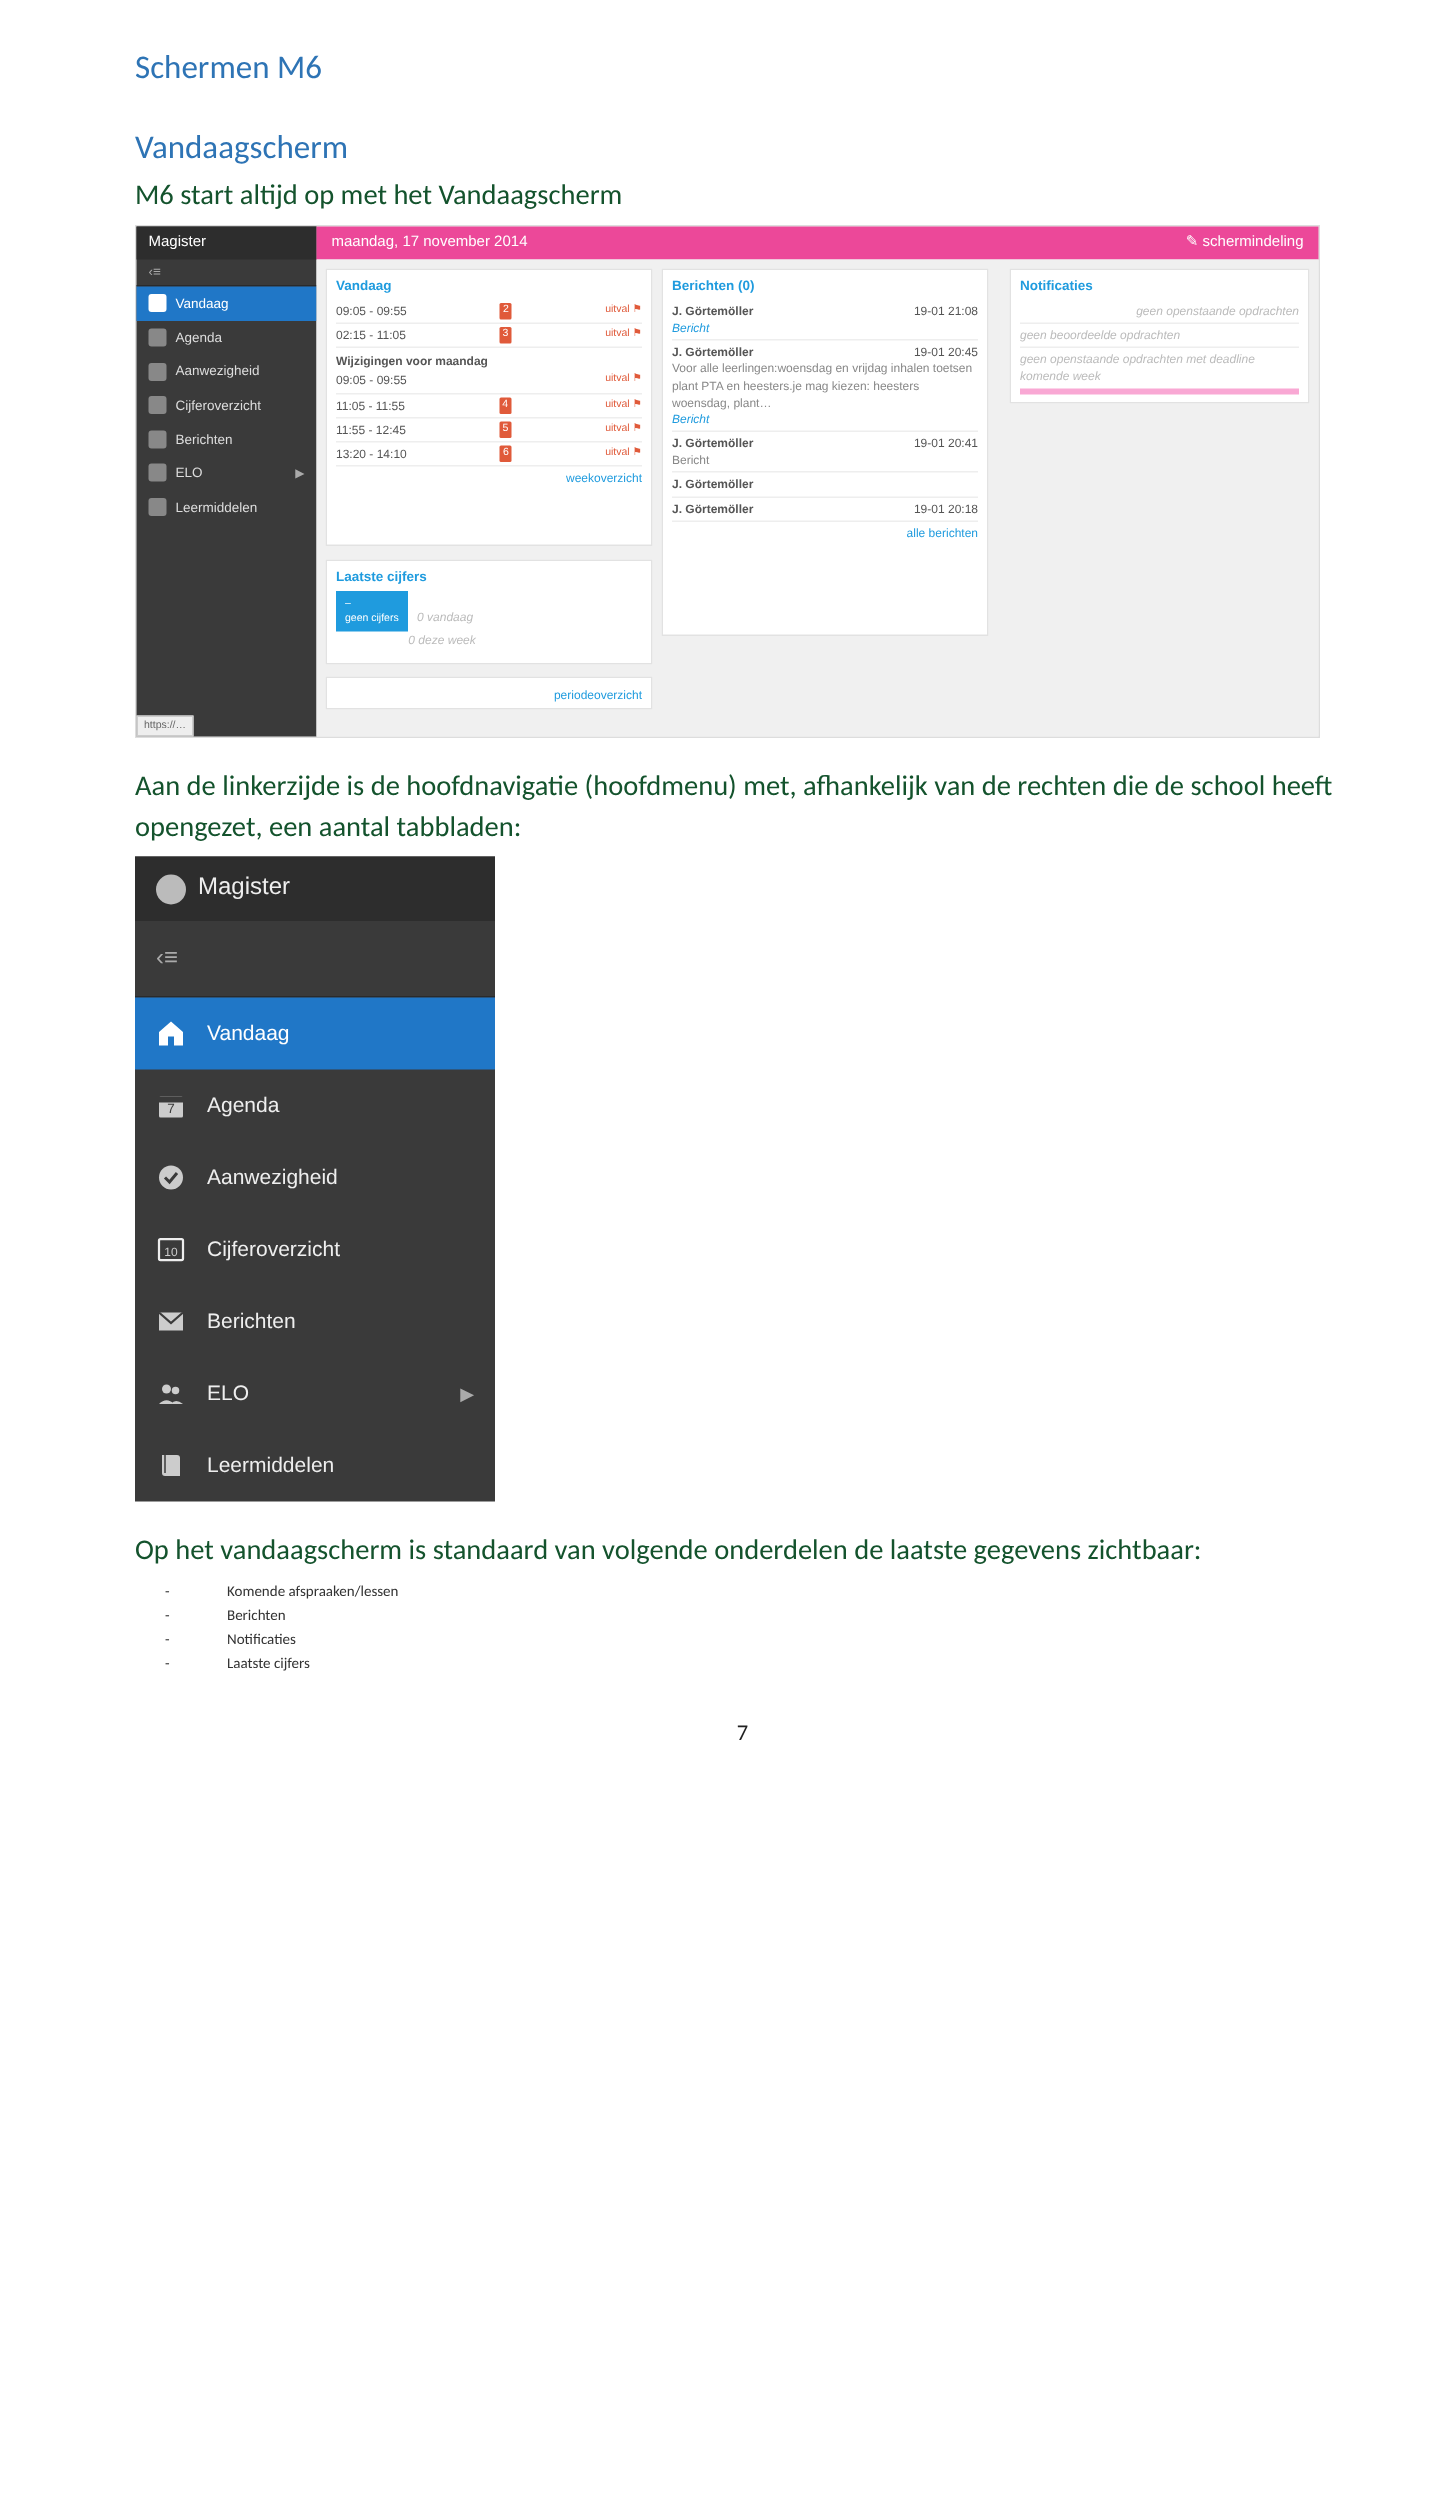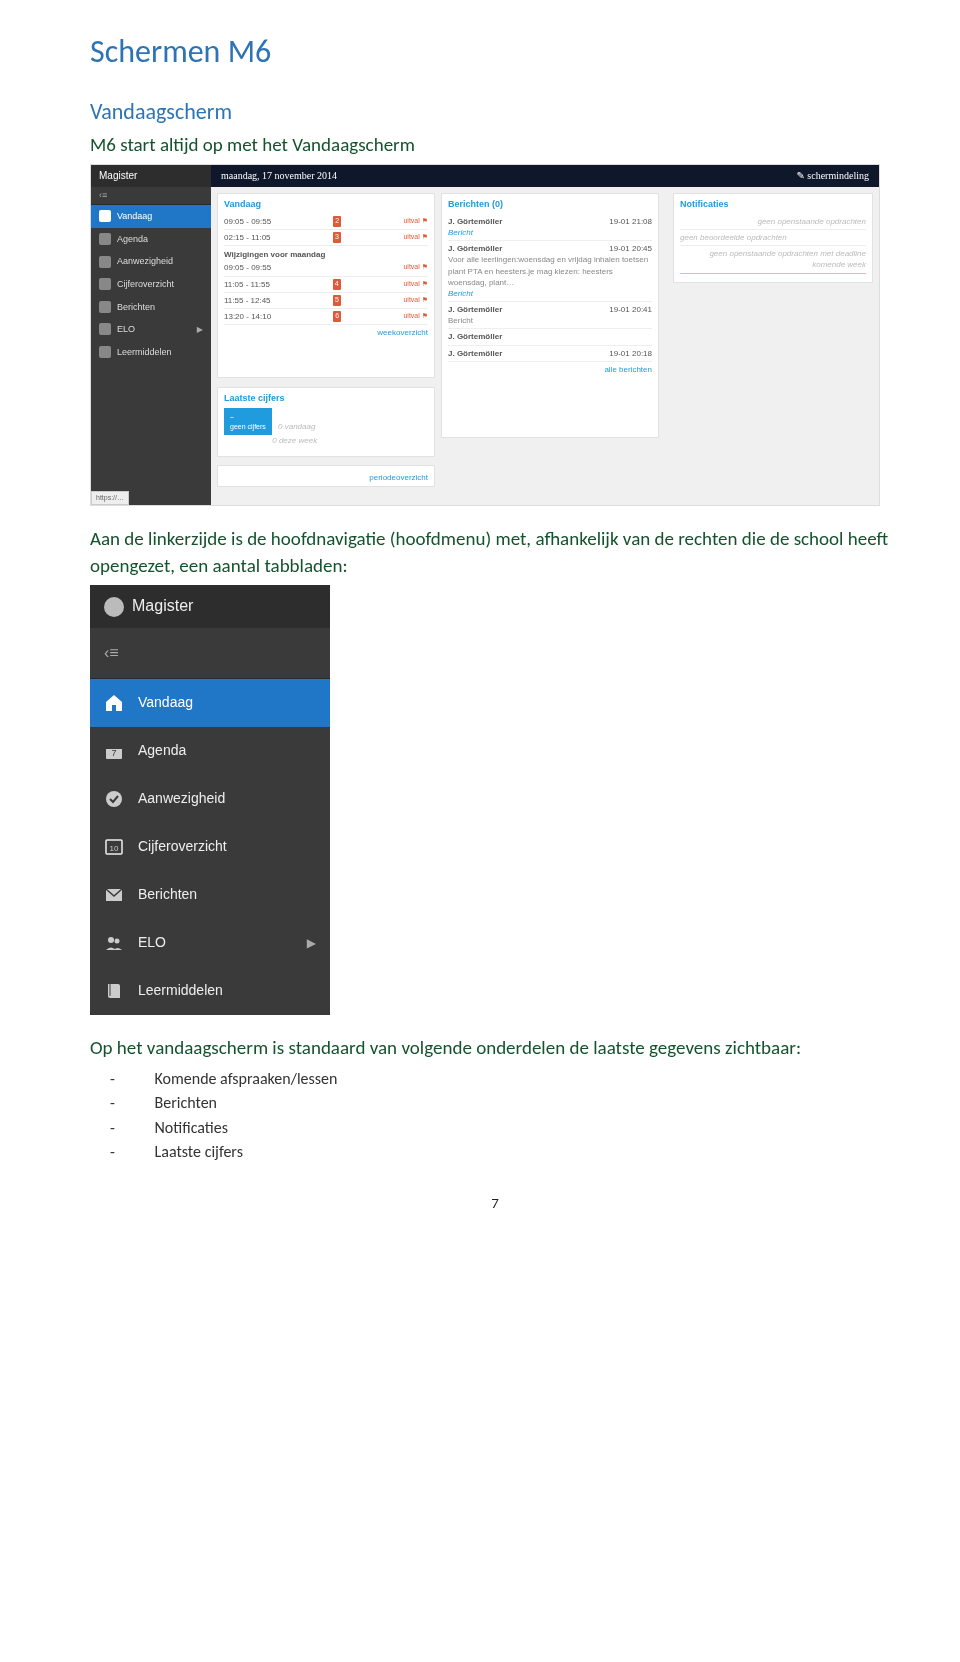--- a/index.html
+++ b/index.html
@@ -14,7 +14,7 @@
   }
   h2.section-title {
     color: #2E74B5;
-    font-size: 32px;
+    font-size: 22px;
     font-weight: 400;
     margin-bottom: 22px;
   }

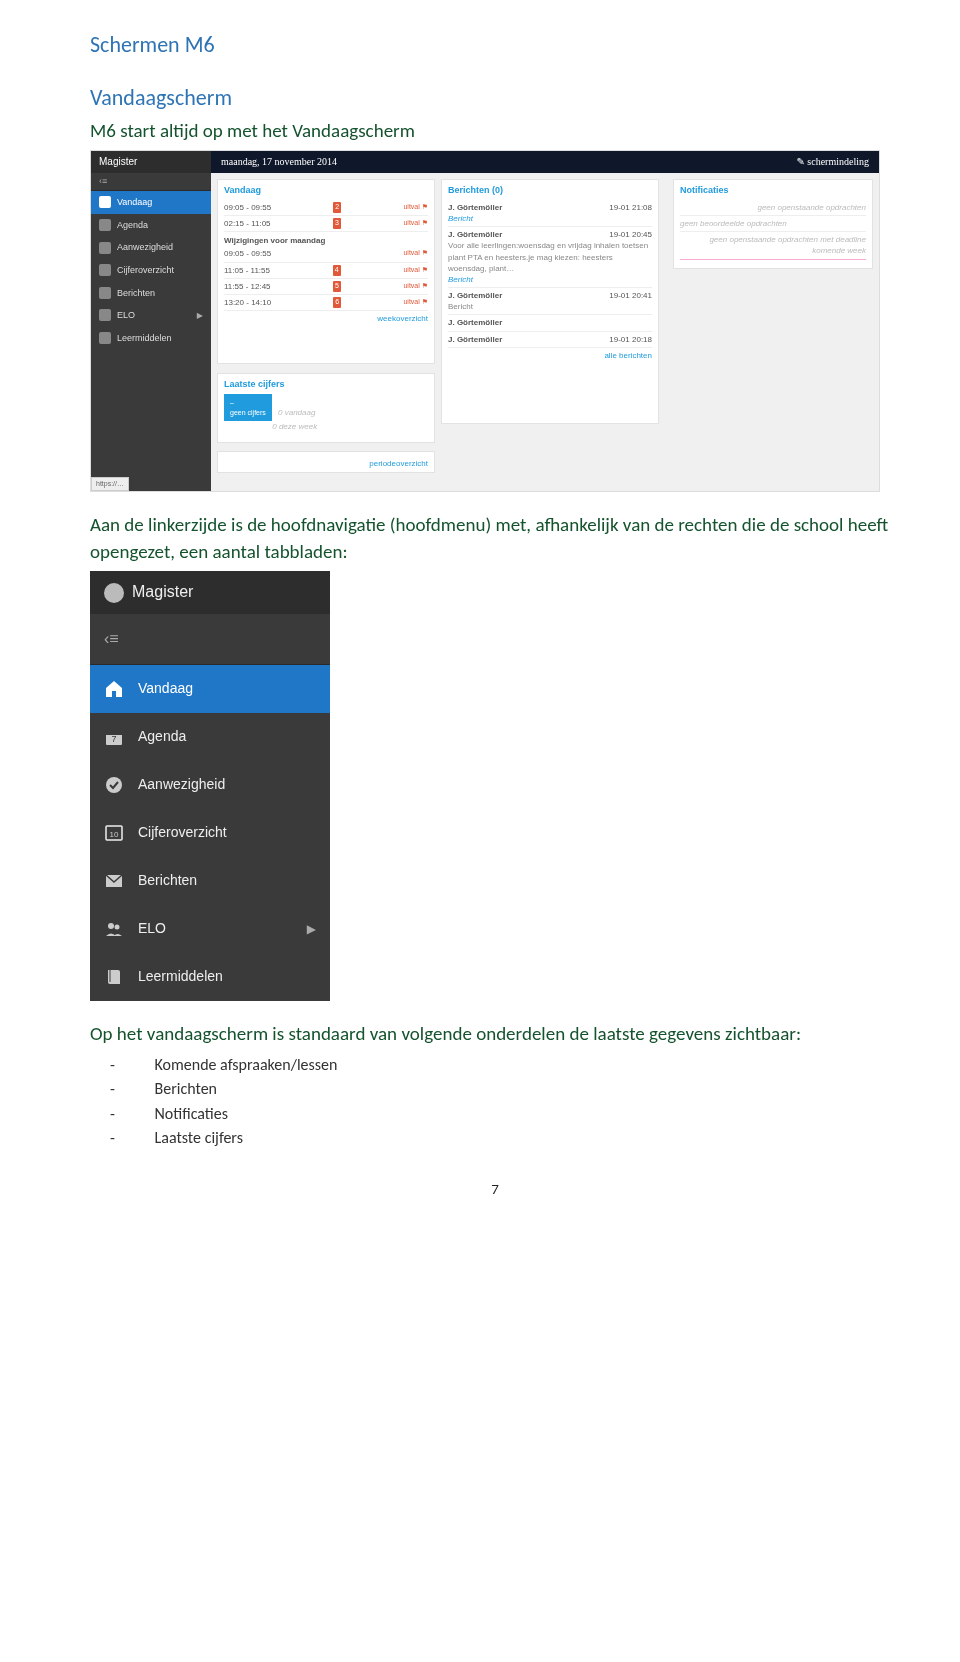--- a/index.html
+++ b/index.html
@@ -68,7 +68,7 @@
 
   .fig1 .topbar {
     position: absolute; left: 120px; right: 0; top: 0; height: 22px;
-    background: #0f172a; color: #fff; font-size: 10px; padding: 4px 10px; font-family: Liberation Serif, serif;
+    background: #ec4899; color: #fff; font-size: 10px; padding: 4px 10px;
   }
   .fig1 .topbar .right { float: right; }
   .fig1 .content {

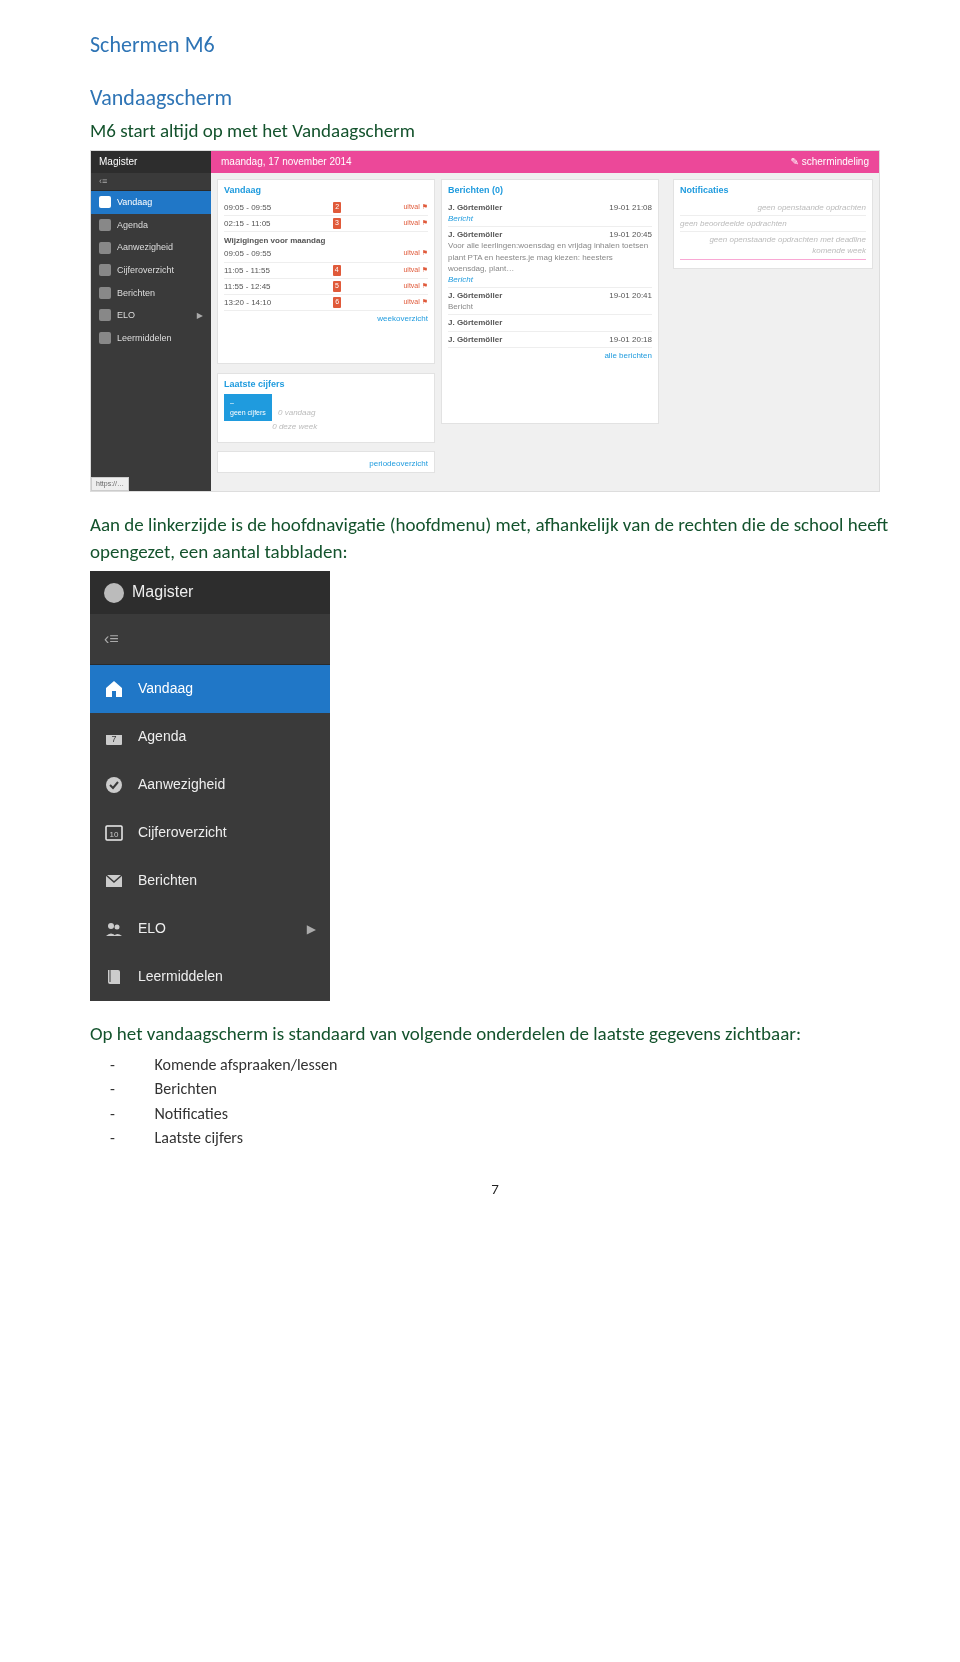--- a/index.html
+++ b/index.html
@@ -271,7 +271,7 @@
       <div id="fig1-nrows">
           <div class="mute" style="padding:2px 0;border-bottom:1px solid #eee;text-align:right;">geen openstaande opdrachten</div>
           <div class="mute" style="padding:2px 0;border-bottom:1px solid #eee;">geen beoordeelde opdrachten</div>
-          <div class="mute" style="padding:2px 0;border-bottom:1px solid #f9a8d4;text-align:right;">geen openstaande opdrachten met deadline komende week</div>
+          <div class="mute" style="padding:2px 0;border-bottom:4px solid #f9a8d4;">geen openstaande opdrachten met deadline komende week</div>
         </div>
     </div>
     <div class="panel p-cijfers">

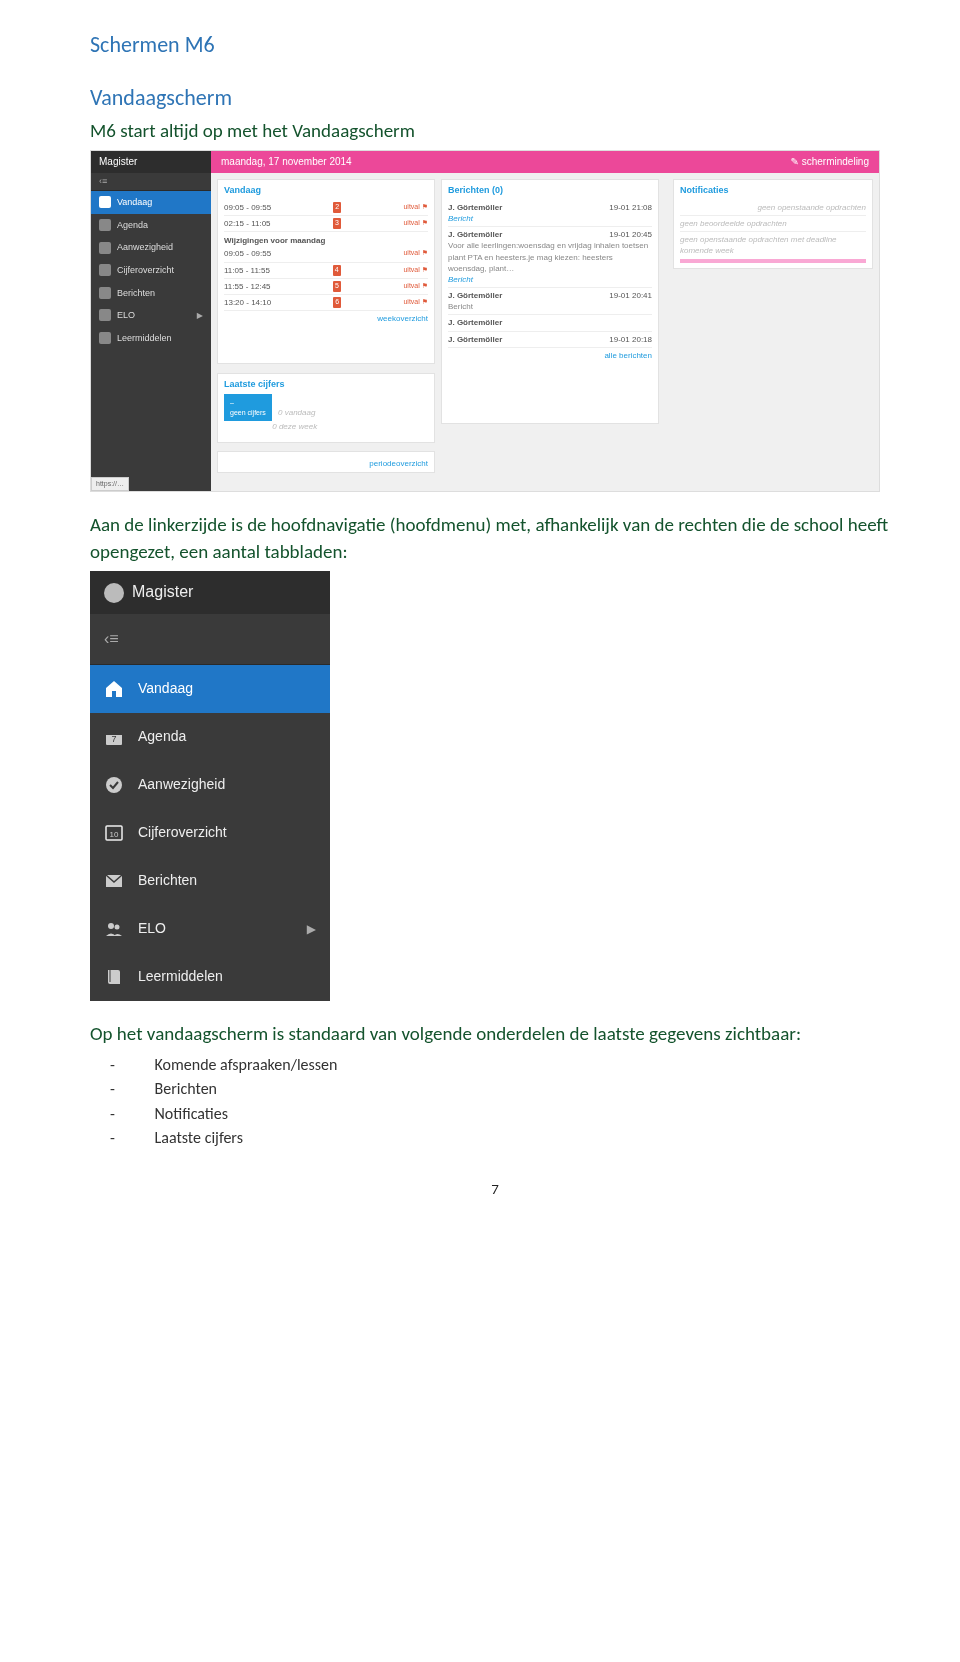--- a/index.html
+++ b/index.html
@@ -32,7 +32,7 @@
   p.body-text.mt { margin-top: 20px; }
   ul.bullets {
     margin: 6px 0 0 70px;
-    font-size: 16px;
+    font-size: 10px;
     color: #333;
   }
   ul.bullets li { list-style: none; margin-bottom: 2px; }

